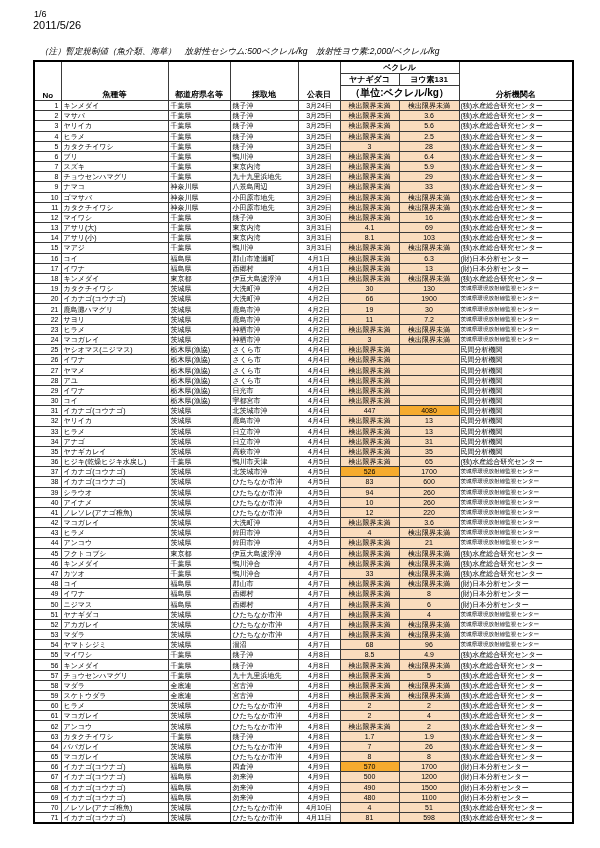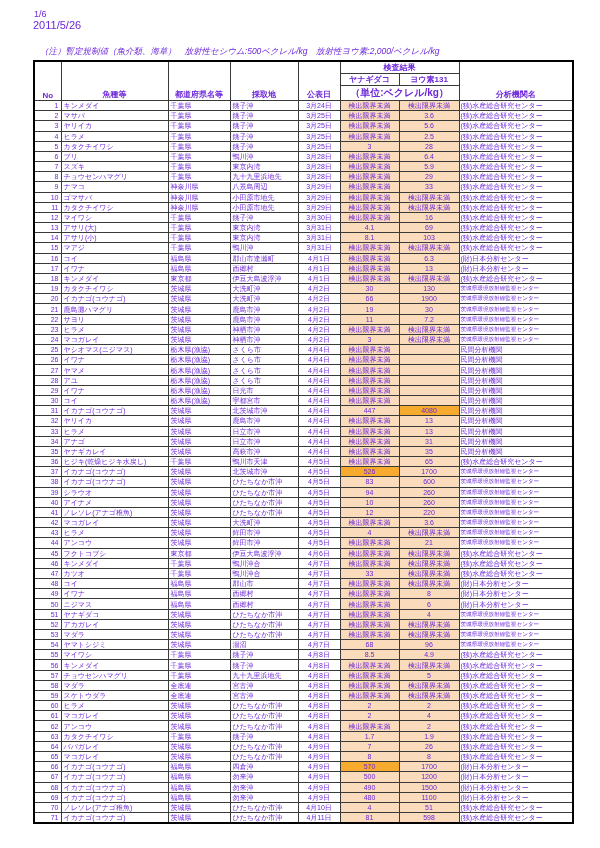--- a/index.html
+++ b/index.html
@@ -5,7 +5,7 @@
   html,body { margin:0; padding:0; background:#fff; }
   .page {
     position:relative; width:600px; height:848px; background:#ffffff;
-    font-family:"Liberation Sans","DejaVu Sans",sans-serif; color:#6d28d9;
+    font-family:"Liberation Sans","DejaVu Sans",sans-serif; color:#000000;
     overflow:hidden;
   }
   .pageno { position:absolute; top:9px; left:34px; font-size:9px; }

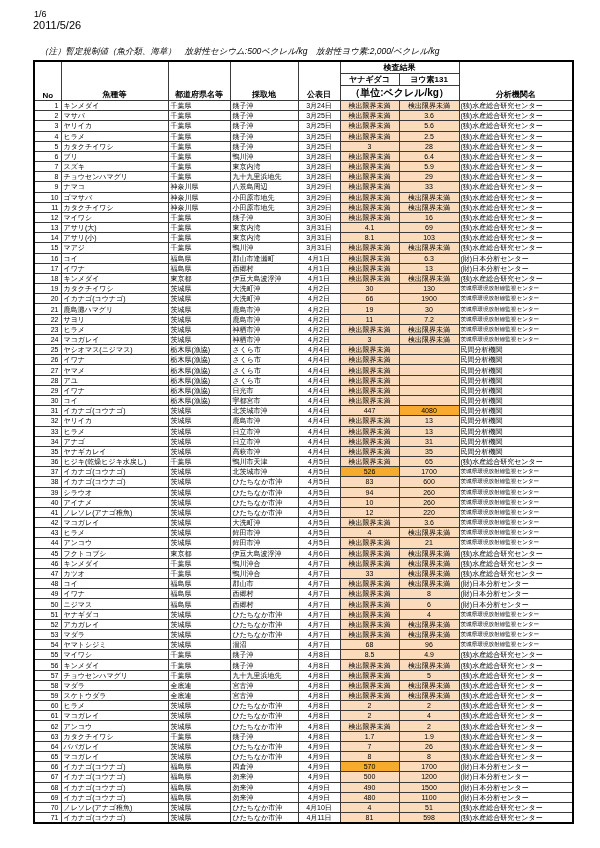--- a/index.html
+++ b/index.html
@@ -74,7 +74,7 @@
         <th rowspan="3" class="h-bottom">都道府県名等</th>
         <th rowspan="3" class="h-bottom">採取地</th>
         <th rowspan="3" class="h-bottom">公表日</th>
-        <th colspan="2">検査結果</th>
+        <th colspan="2">ベクレル</th>
         <th rowspan="3" class="h-bottom">分析機関名</th>
       </tr>
       <tr class="hr2">

